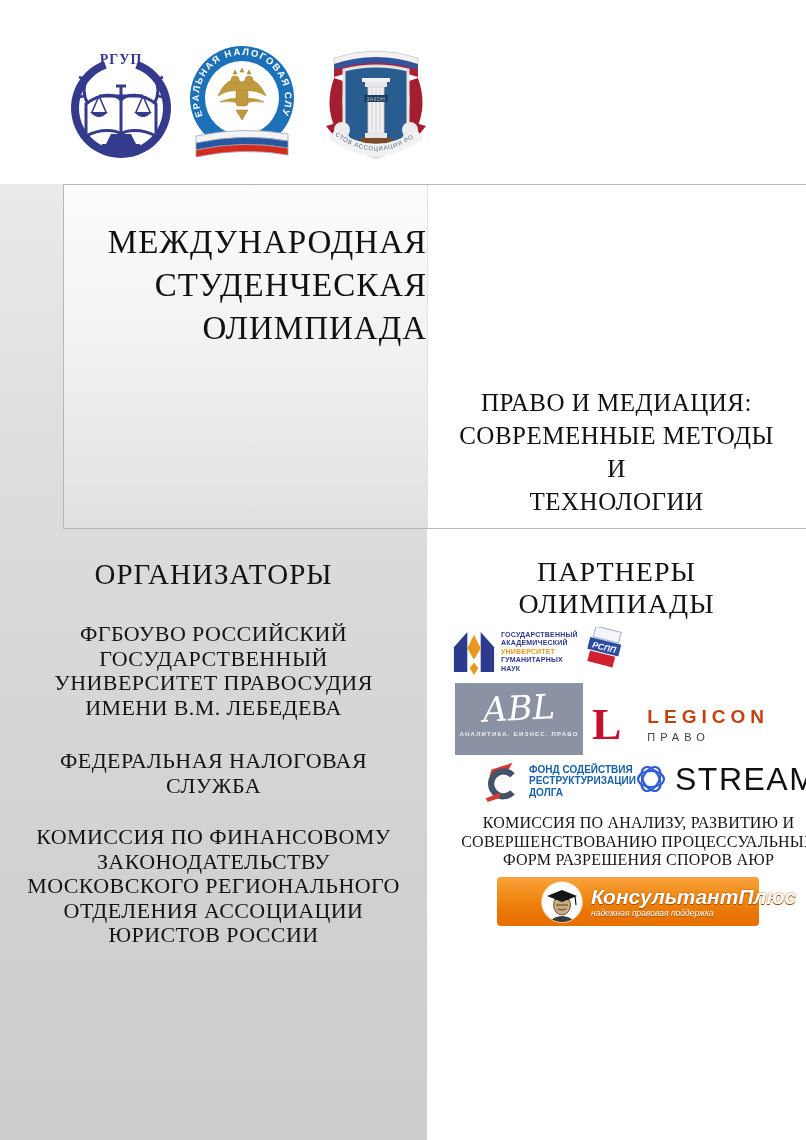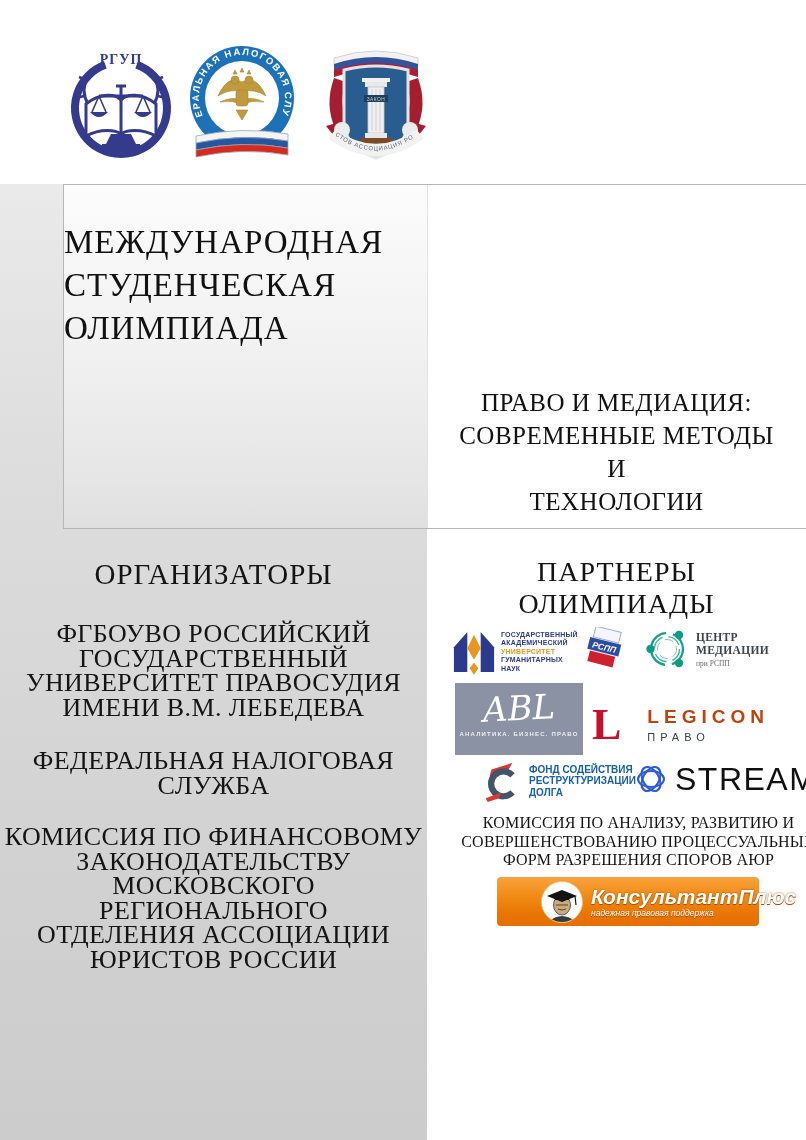--- a/index.html
+++ b/index.html
@@ -19,7 +19,7 @@
   .title-left-panel{position:absolute;left:0;top:0;width:363px;height:100%;
         background:linear-gradient(180deg,#fcfcfc 0%,#f2f2f2 45%,#e6e6e6 85%,#e0e0e0 100%);
         border-right:1px solid #e3e3e3;}
-  .main-title{margin:0;padding-top:36px;text-align:left;font-size:33px;line-height:43px;
+  .main-title{margin:0;padding-top:36px;text-align:right;font-size:33px;line-height:43px;
         font-weight:normal;letter-spacing:1px;color:#111;}
   .subtitle{position:absolute;left:364px;right:2px;top:201px;text-align:center;
         font-size:25px;line-height:33px;letter-spacing:0.5px;color:#111;}

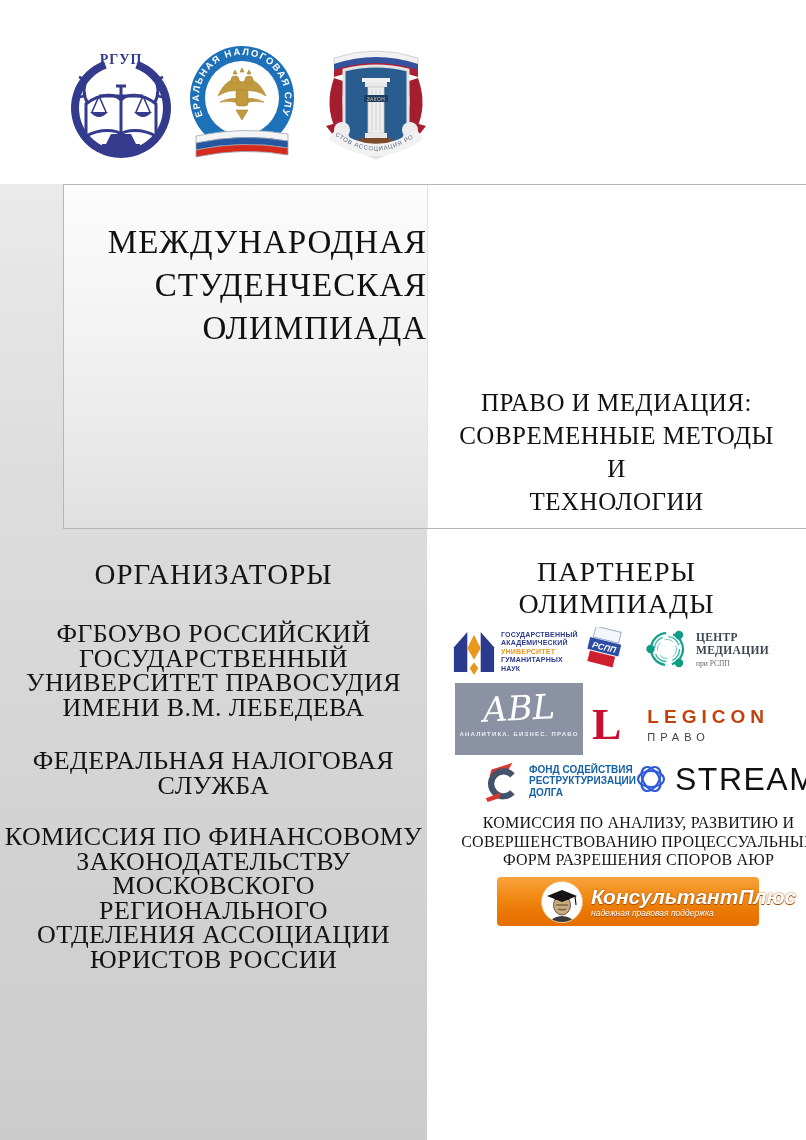--- a/index.html
+++ b/index.html
@@ -26,7 +26,7 @@
   
   .organizers{position:absolute;left:0;top:556px;width:427px;text-align:center;}
   .organizers h2{margin:0;font-size:29px;line-height:36px;font-weight:normal;letter-spacing:1px;}
-  .org-p{margin:0;font-size:26px;line-height:24.5px;letter-spacing:0.4px;}
+  .org-p{margin:0;font-size:22px;line-height:24.5px;letter-spacing:0.4px;}
   .org-p.p1{margin-top:30px;}
   .org-p.p2{margin-top:29px;}
   .org-p.p3{margin-top:27px;}

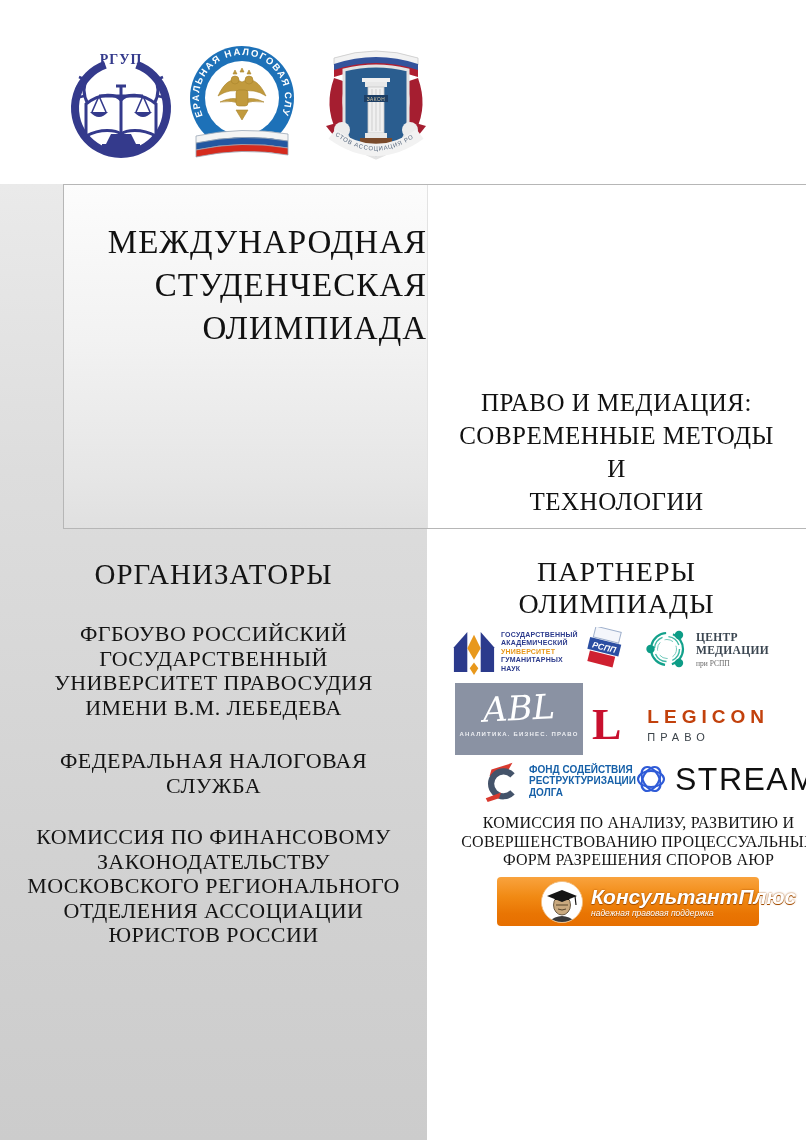--- a/index.html
+++ b/index.html
@@ -196,20 +196,6 @@
     </svg>
   </div>
 
-  <div class="plogo cmed">
-    <svg class="ring" viewBox="0 0 44 44">
-      <circle cx="22" cy="22" r="16" fill="none" stroke="#13a18b" stroke-width="2.2" stroke-dasharray="20 7"></circle>
-      <circle cx="22" cy="22" r="12.5" fill="none" stroke="#3db8a4" stroke-width="1.4" stroke-dasharray="14 6"></circle>
-      <circle cx="22" cy="22" r="9.5" fill="none" stroke="#74cabc" stroke-width="1" stroke-dasharray="9 5"></circle>
-      <circle cx="34" cy="8" r="4.2" fill="#0d9c86"></circle>
-      <circle cx="5.5" cy="22" r="4.2" fill="#0d9c86"></circle>
-      <circle cx="34" cy="36" r="4.2" fill="#0d9c86"></circle>
-    </svg>
-    <div class="txt">
-      <div class="nm">ЦЕНТР<br>МЕДИАЦИИ</div>
-      <div class="sub">при РСПП</div>
-    </div>
-  </div>
 
   <div class="abl plogo" style="display:block;">
     <div class="mono">ABL</div>

